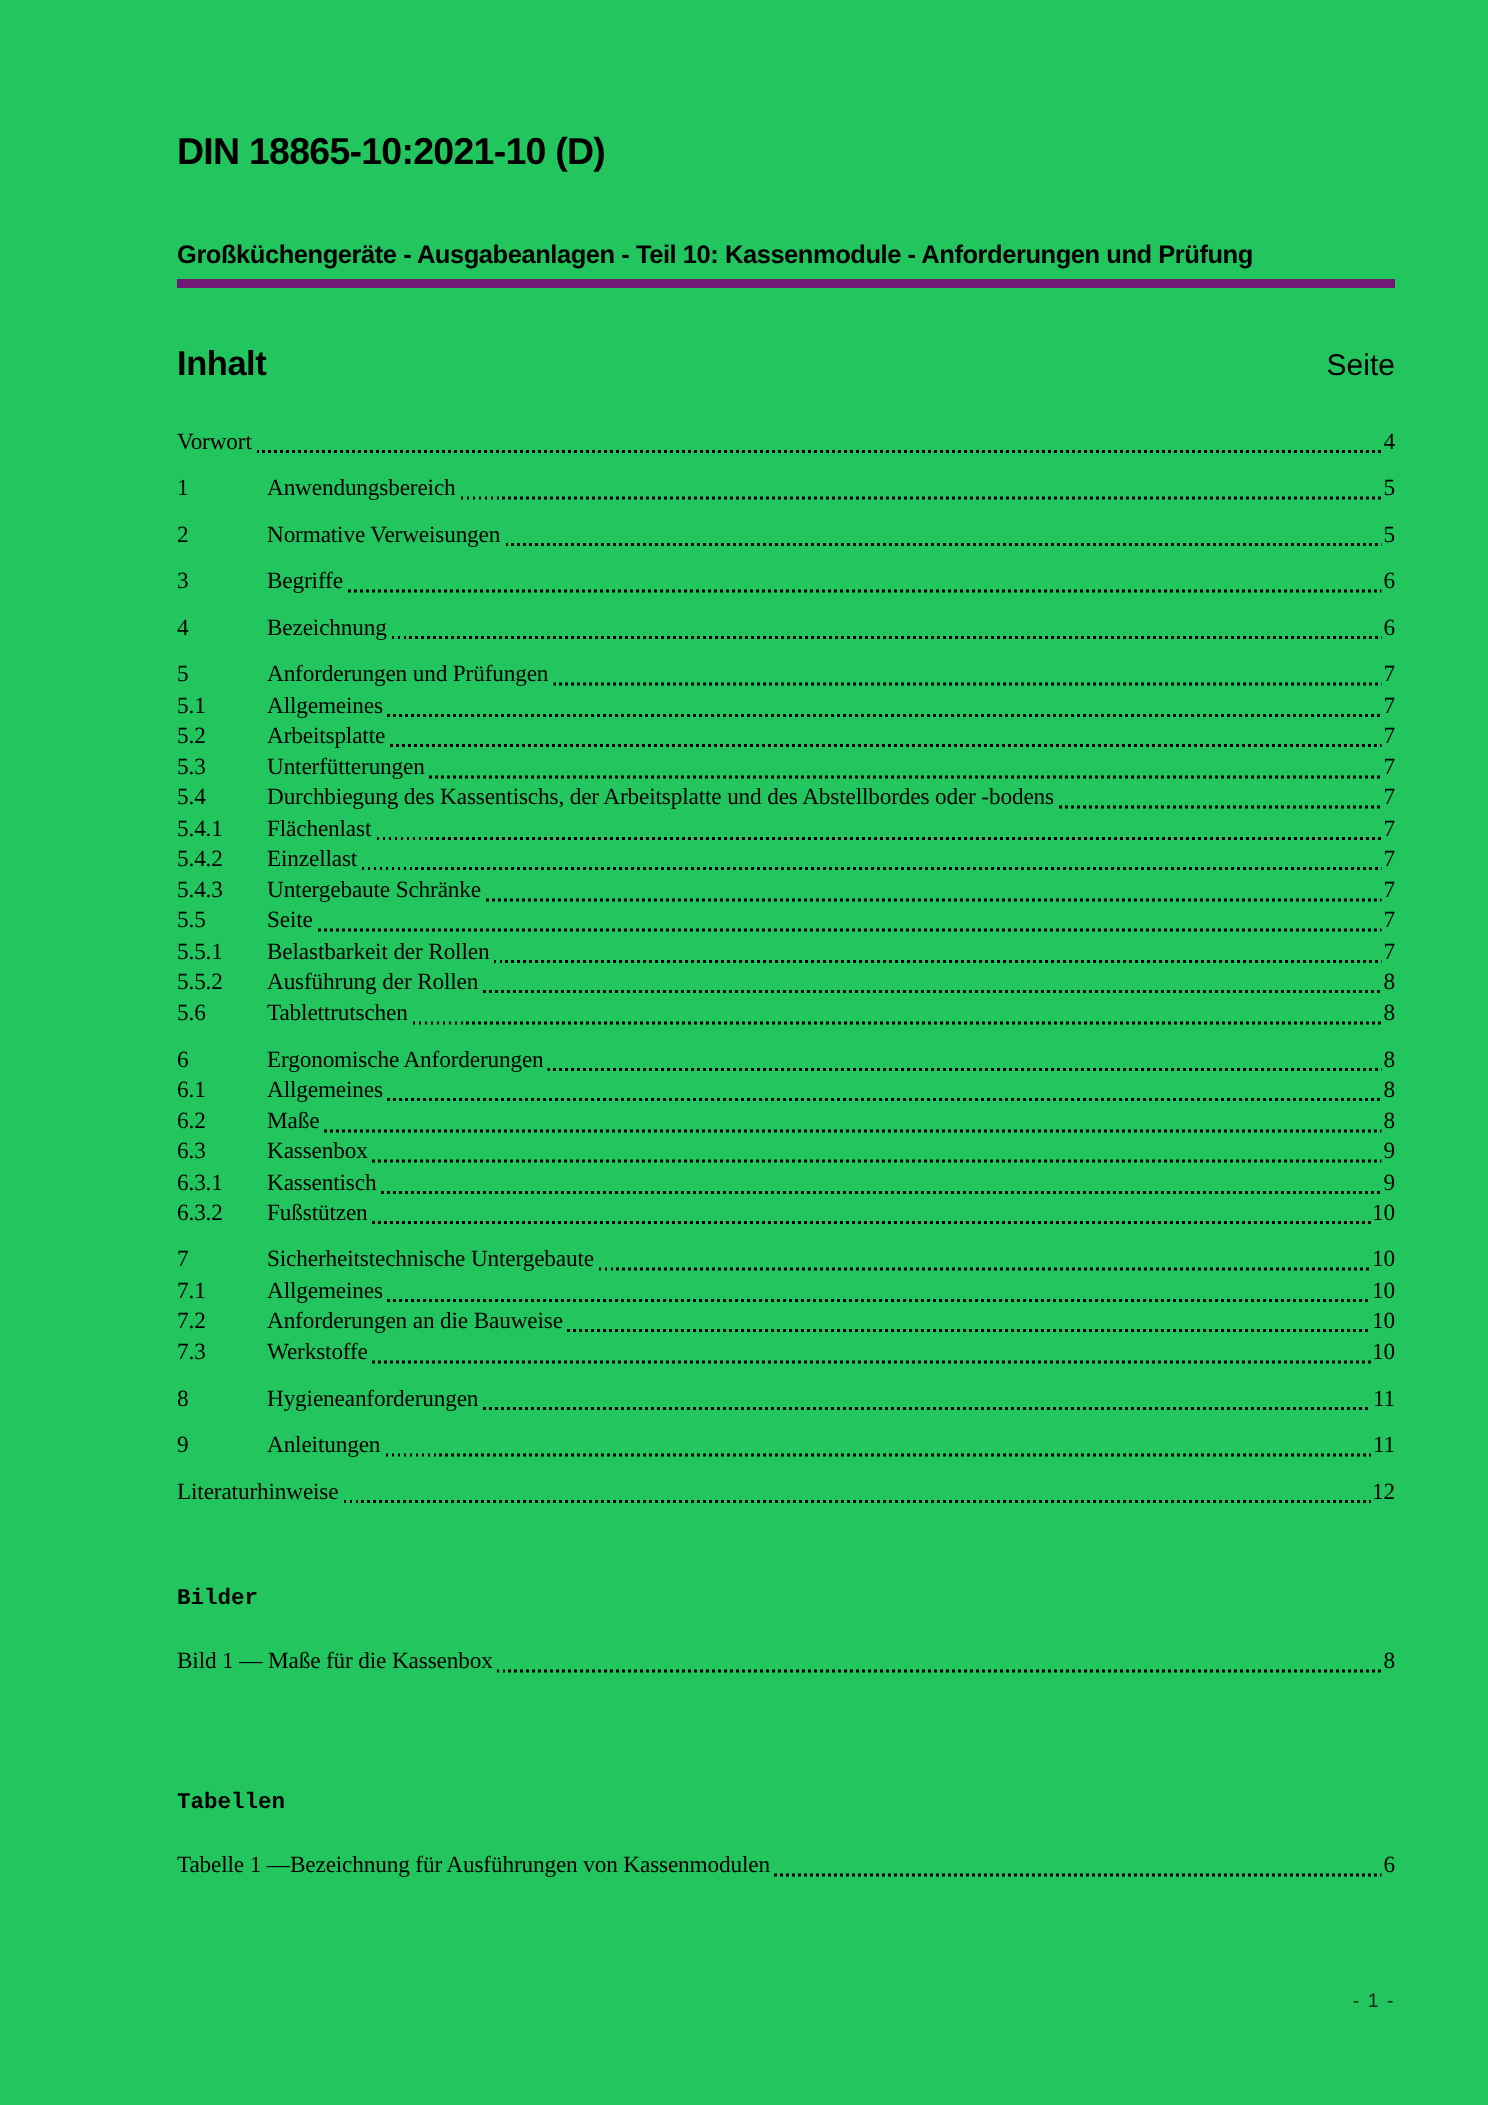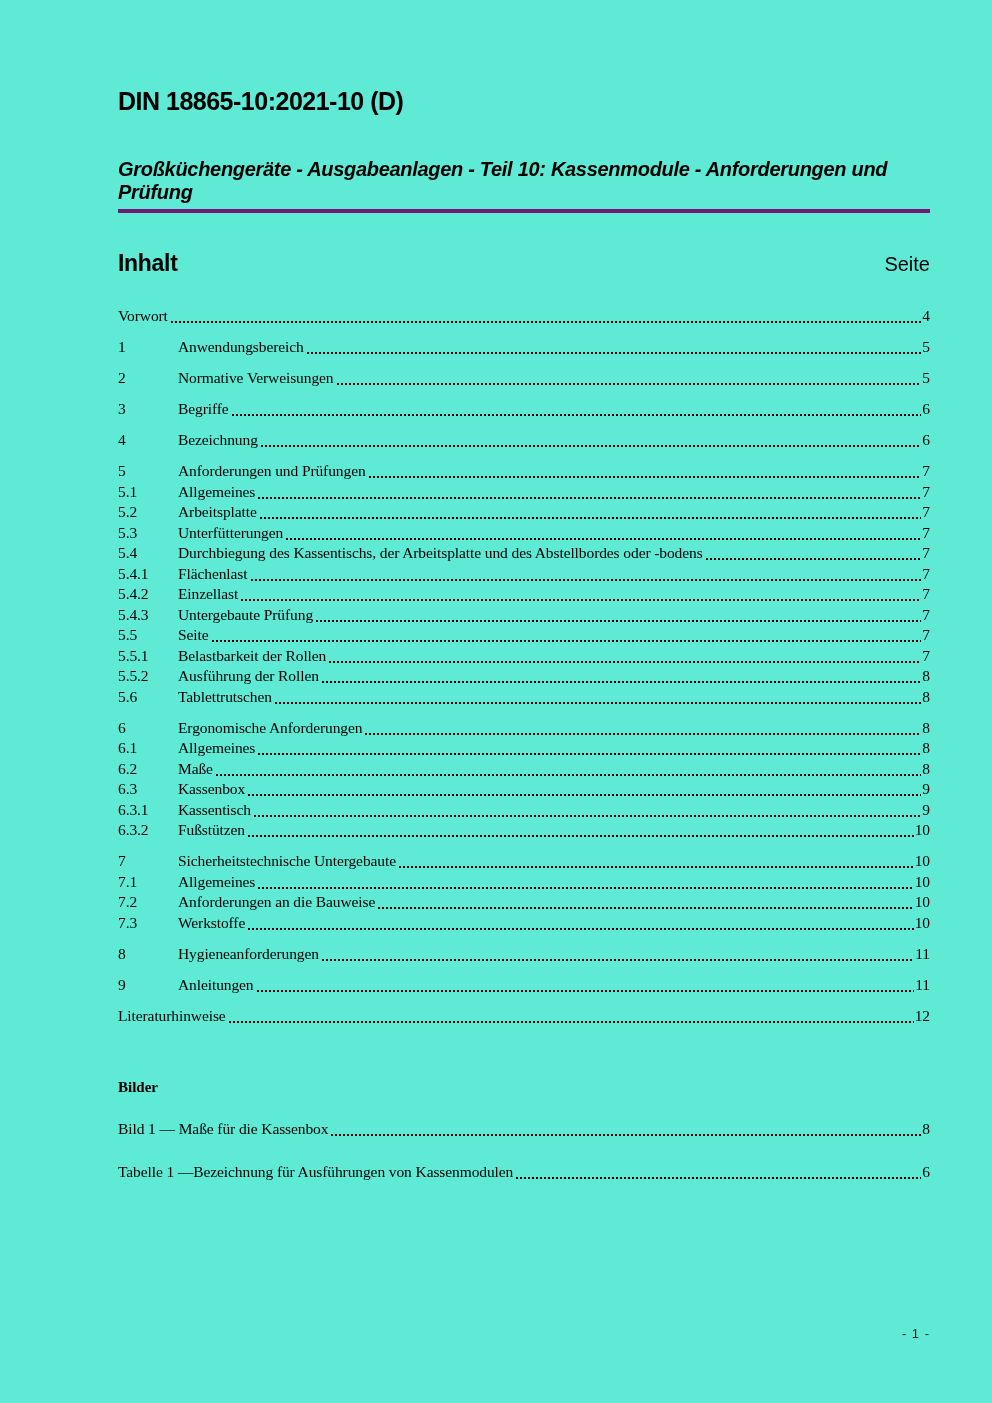--- a/index.html
+++ b/index.html
@@ -7,7 +7,7 @@
     position: relative;
     width: 992px;
     height: 1403px;
-    background: #5eead4;
+    background: #22c55e;
     color: #000000;
     overflow: hidden;
   }

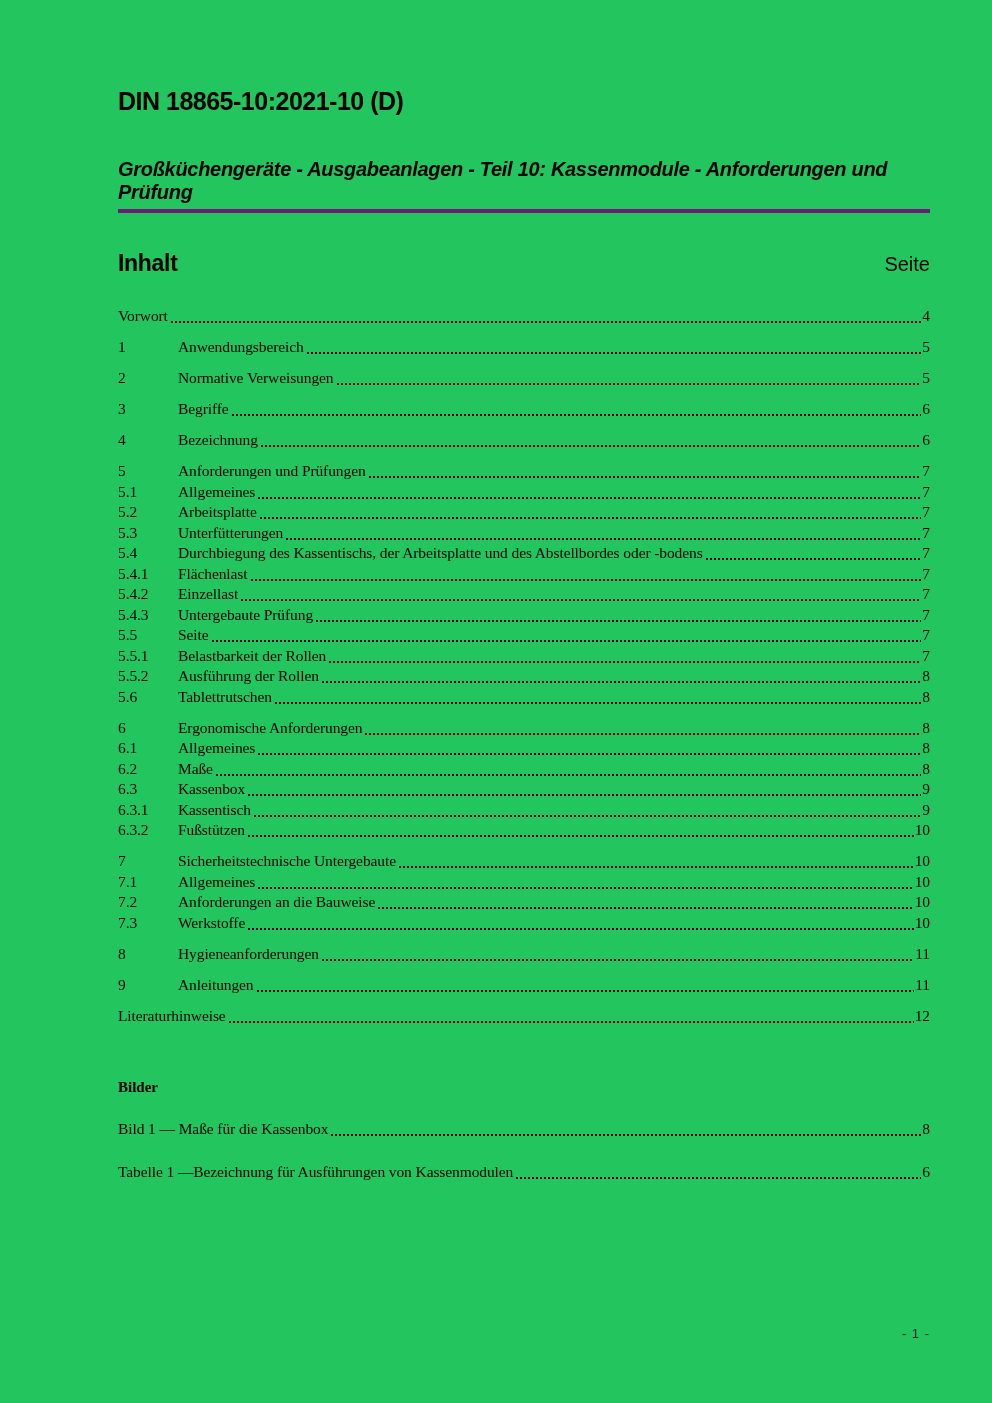--- a/index.html
+++ b/index.html
@@ -29,12 +29,11 @@
     margin: 42px 0 0 0;
     font-family: "Liberation Sans", sans-serif;
     font-weight: bold;
-    font-size: 20px;
+    font-size: 17px;
     line-height: 23px;
     letter-spacing: -0.3px;
     padding-bottom: 5px;
-    border-bottom: 4px solid #701a75;
-    font-style: italic;
+    border-bottom: 6px solid #701a75;
   }
   .toc-header {
     margin-top: 36px;

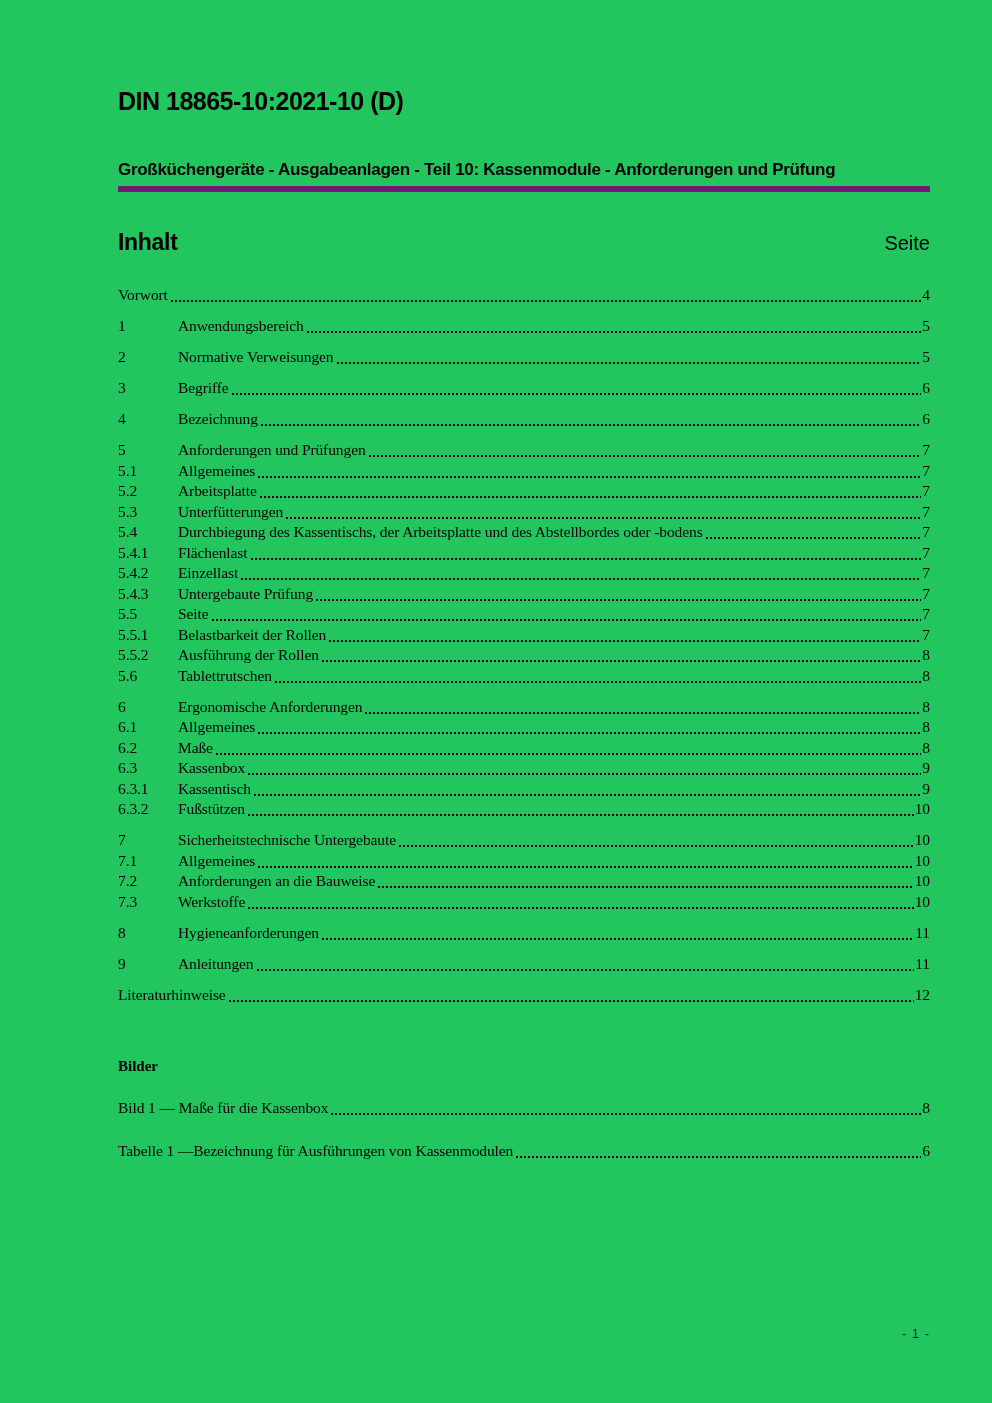--- a/index.html
+++ b/index.html
@@ -188,7 +188,7 @@
   </div>
         <div class="toc-row">
     <span class="toc-num">5.4.3</span>
-    <span class="toc-title">Untergebaute Prüfung</span>
+    <span class="toc-title">Untergebaute Schränke</span>
     <span class="leader"></span>
     <span class="toc-page">7</span>
   </div>

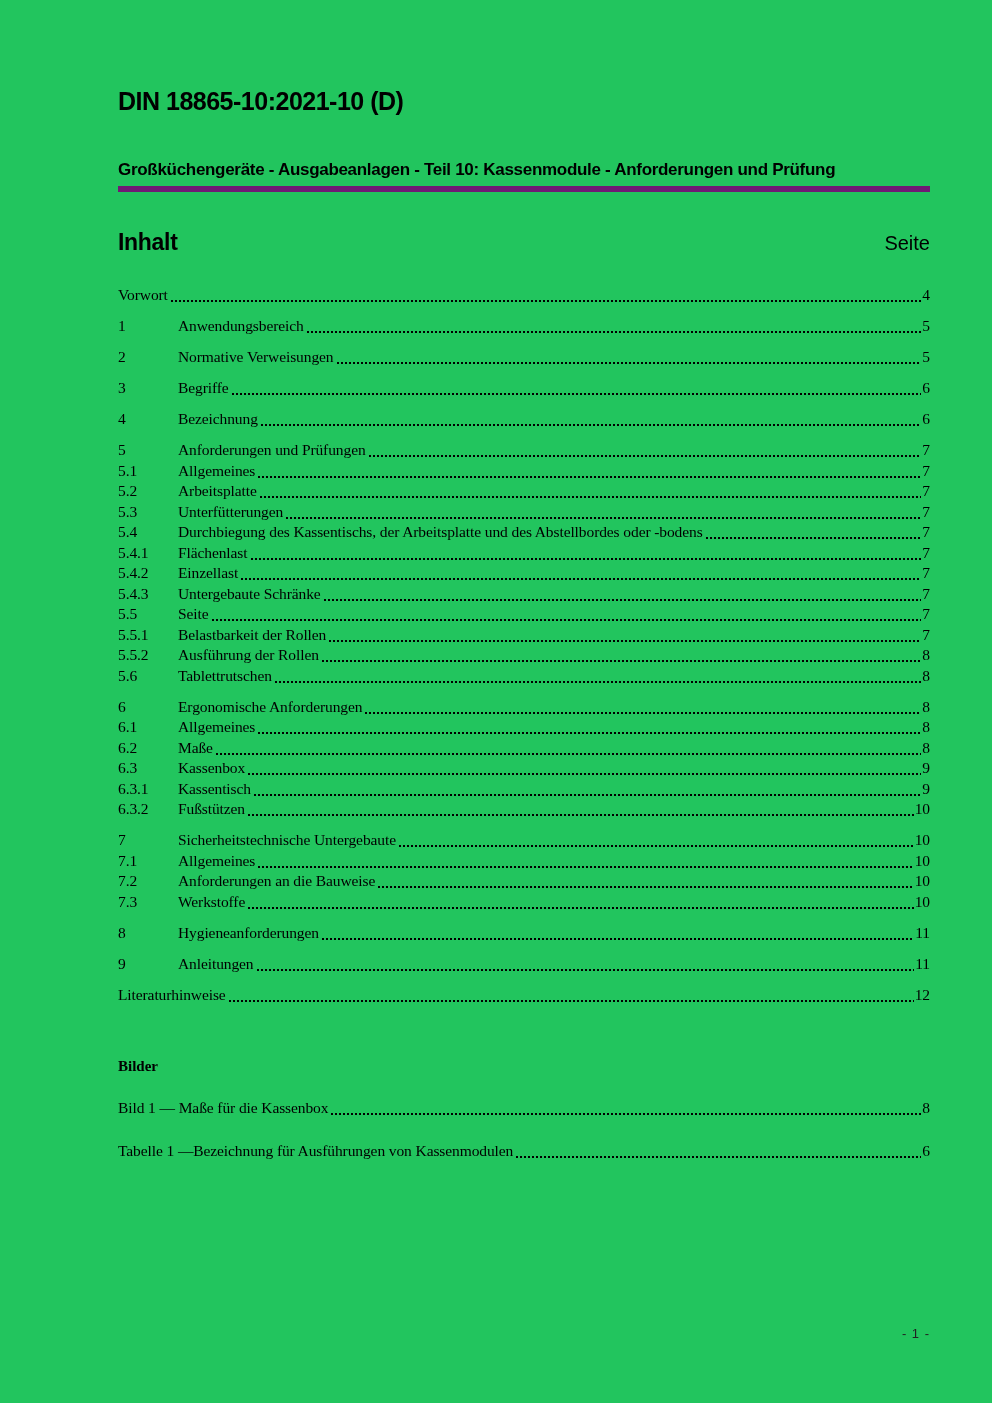--- a/index.html
+++ b/index.html
@@ -80,7 +80,7 @@
   }
   .toc-page { flex: 0 0 auto; }
   .section-heading {
-    font-family: Liberation Serif, serif;
+    font-family: Liberation Mono, monospace;
     font-weight: bold;
     font-size: 15px;
     line-height: 20px;

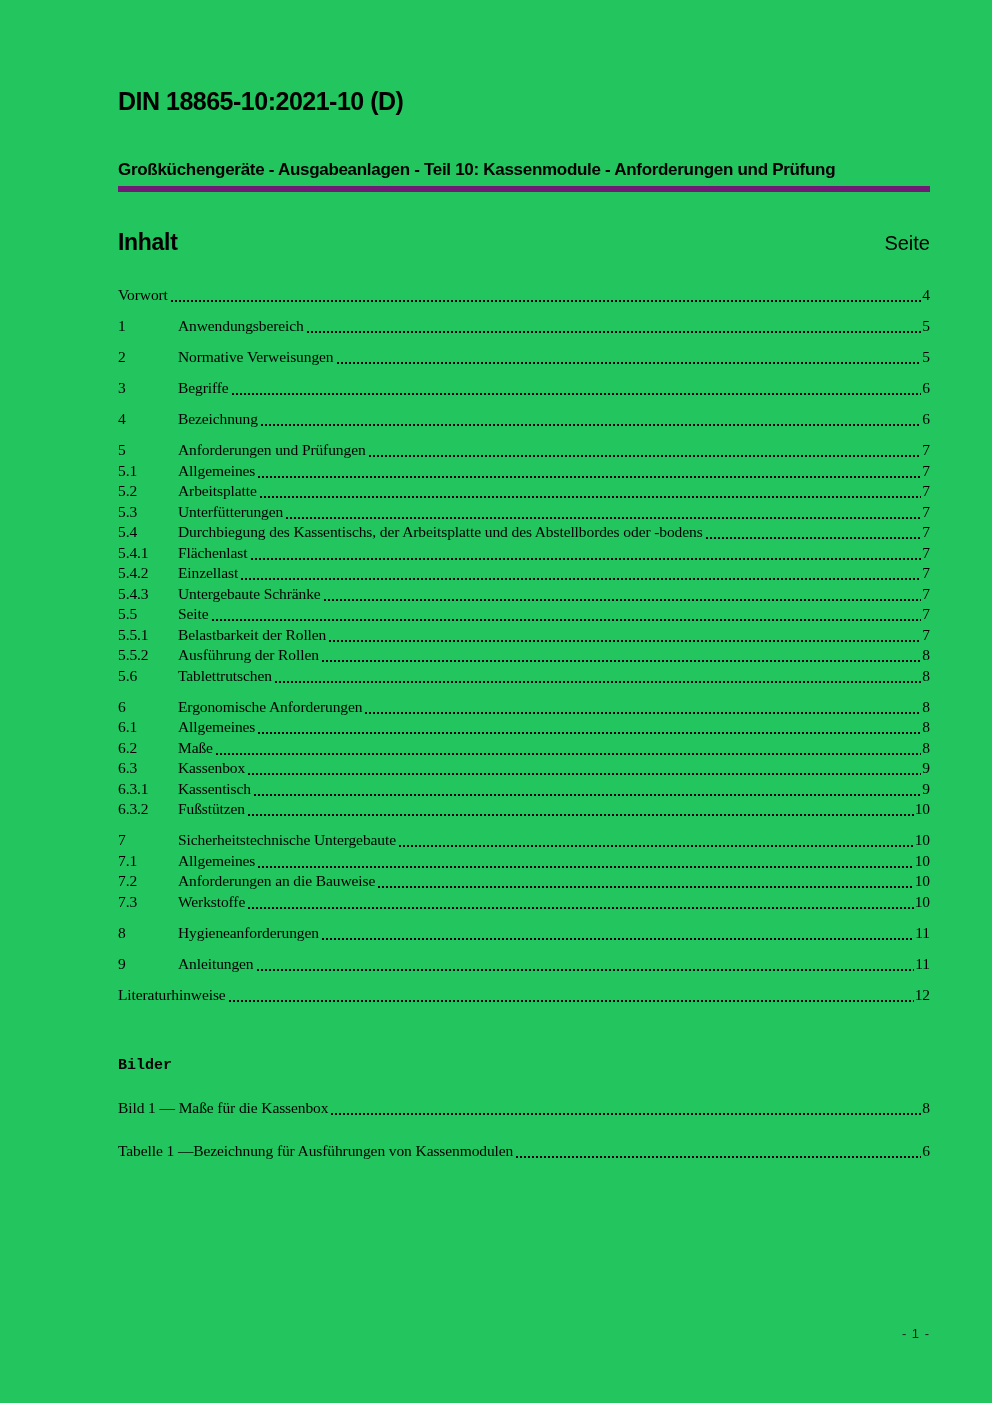--- a/index.html
+++ b/index.html
@@ -305,6 +305,7 @@
   </div>
       </div>
 
+    <div class="section-heading tables-heading">Tabellen</div>
     <div class="section-list serif-list">
         <div class="toc-row">
     <span class="toc-title">Tabelle 1 —Bezeichnung für Ausführungen von Kassenmodulen</span>

